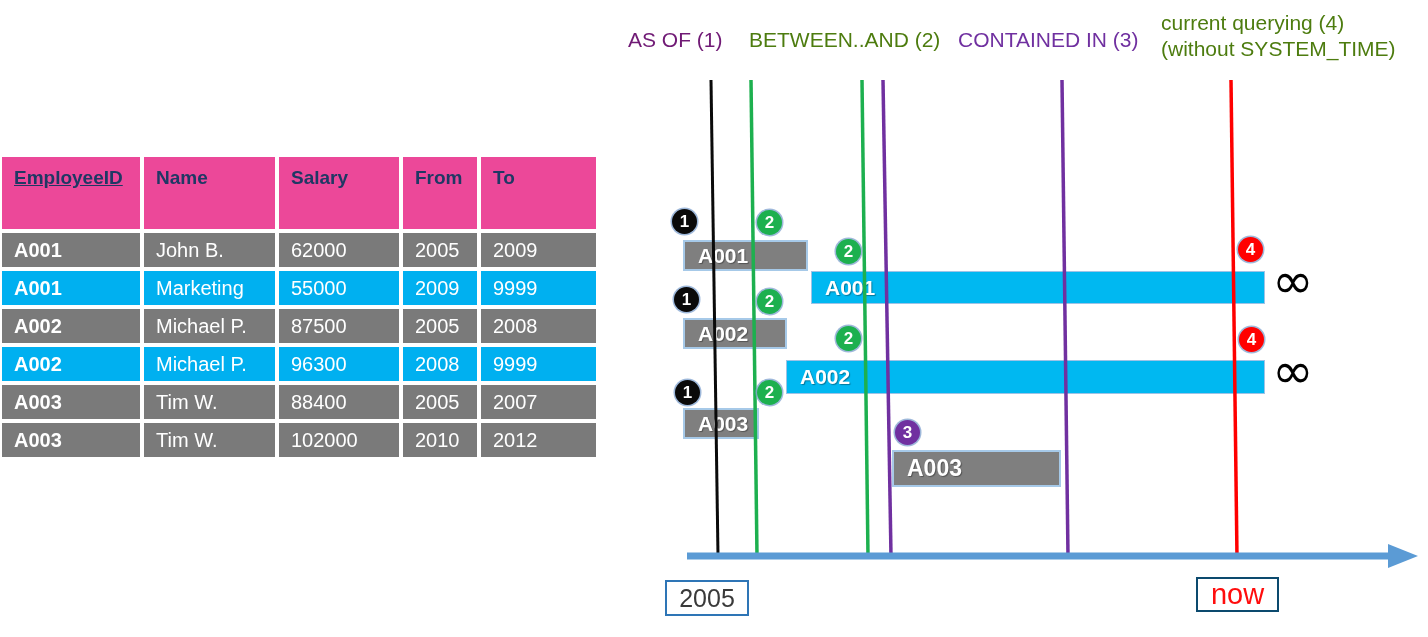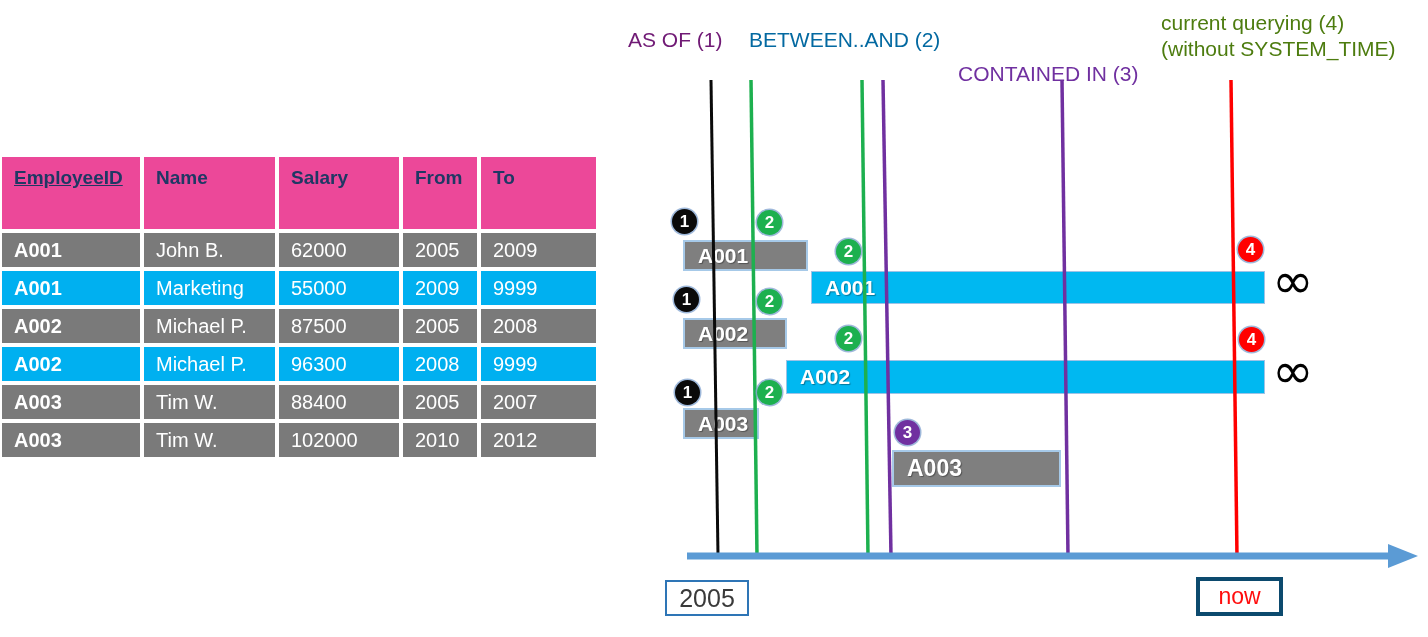--- a/index.html
+++ b/index.html
@@ -30,7 +30,7 @@
   
   .legend-item { position:absolute; font-size:21px; font-weight:400; letter-spacing:0px; white-space:nowrap; }
   .lg-black  { color:#701a75; }
-  .lg-green  { color:#0369a1; }
+  .lg-green  { color:#4d7c0f; }
   .lg-purple { color:#7030A0; }
   .lg-red    { color:#4d7c0f; line-height:26px; }
 

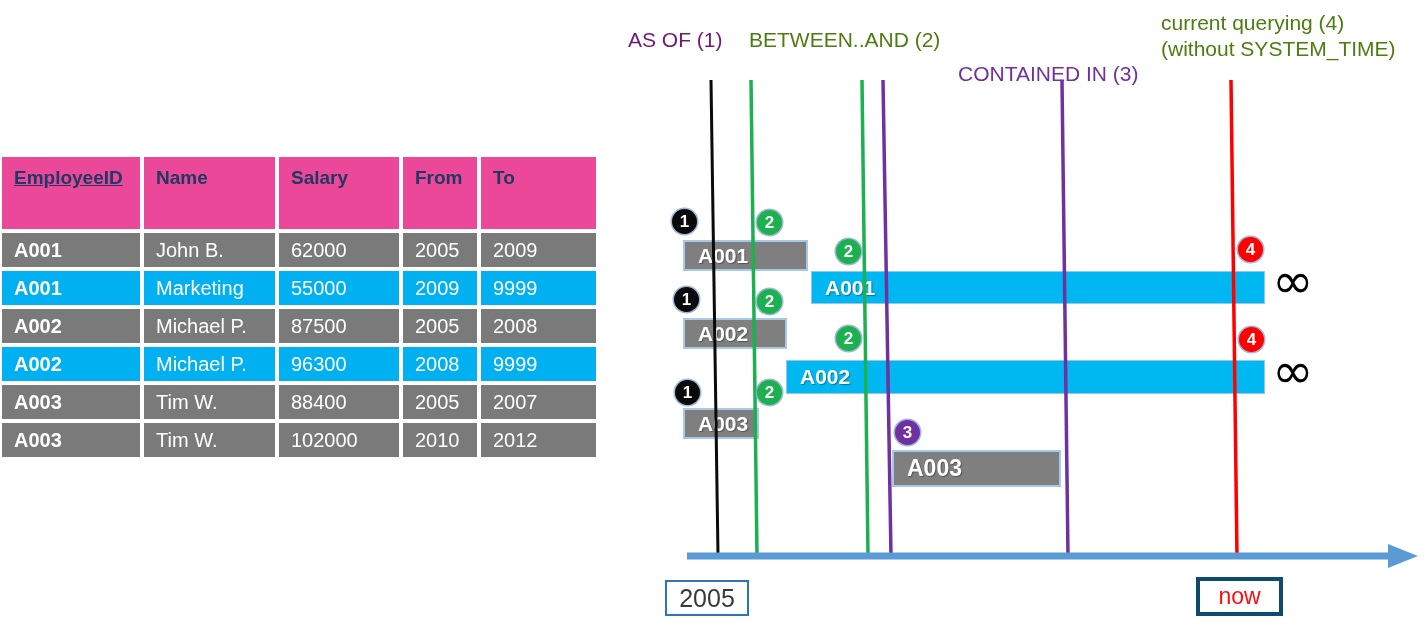--- a/index.html
+++ b/index.html
@@ -151,7 +151,7 @@
 
   <div class="legend-item lg-black" style="left:628px; top:28px;">AS OF (1)</div>
   <div class="legend-item lg-green" style="left:749px; top:28px;">BETWEEN..AND (2)</div>
-  <div class="legend-item lg-purple" style="left:958px; top:28px;margin-top:34px;">CONTAINED IN (3)</div>
+  <div class="legend-item lg-purple" style="left:958px; top:28px;">CONTAINED IN (3)</div>
   <div class="legend-item lg-red" style="left:1161px; top:10px;">
     <div>current querying (4)</div>
     <div>(without SYSTEM_TIME)</div>

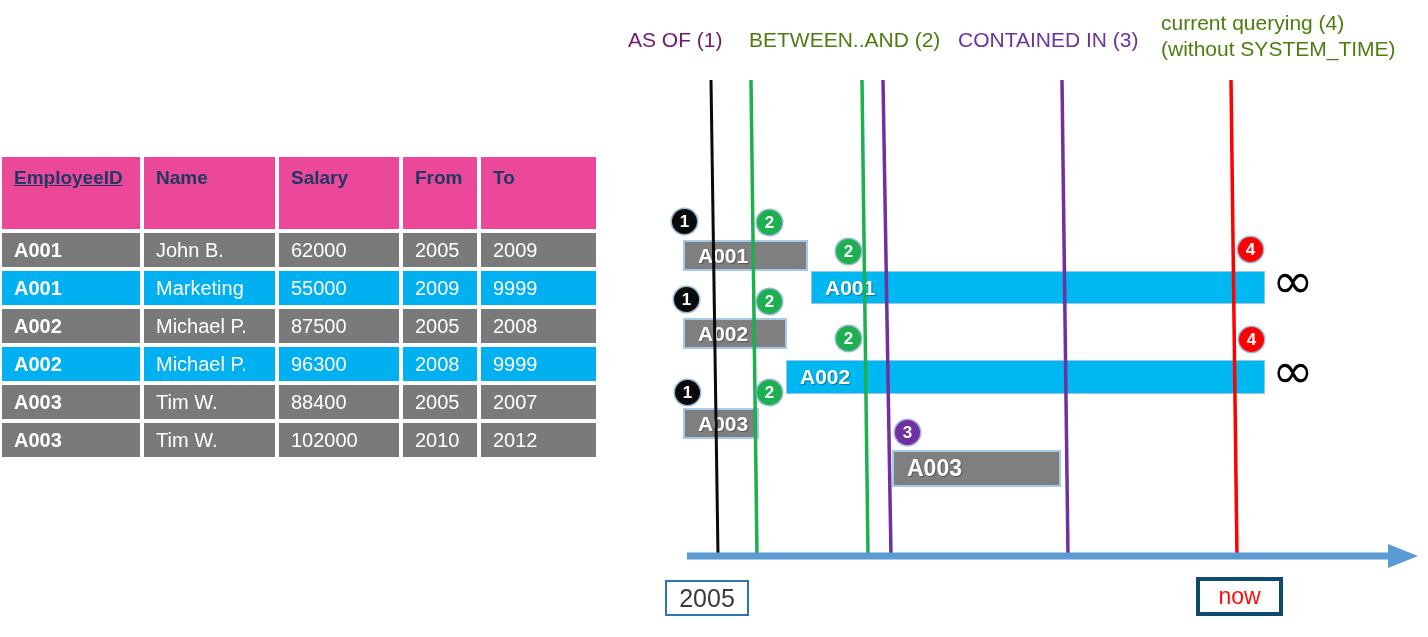--- a/index.html
+++ b/index.html
@@ -75,7 +75,7 @@
   }
   .now-box {
     position:absolute; left:1196px; top:577px; width:79px; height:31px;
-    border:4px solid #0c4a6e; color:#FF0D0D; font-size:23px; font-weight:300;
+    border:2px solid #0c4a6e; color:#FF0D0D; font-size:29px; font-weight:300;
     display:flex; align-items:center; justify-content:center;
   }
 

